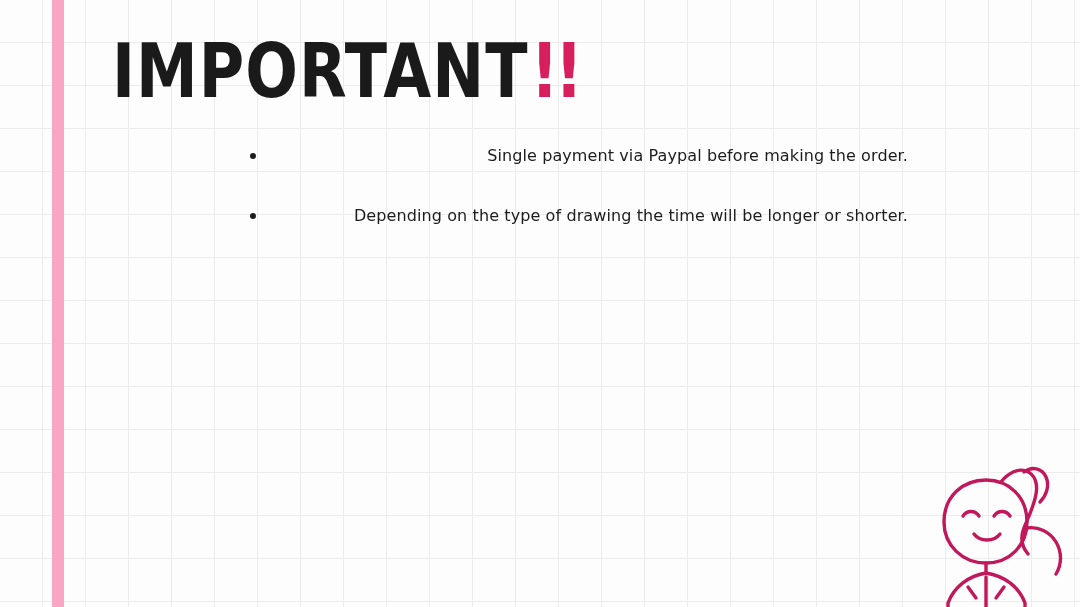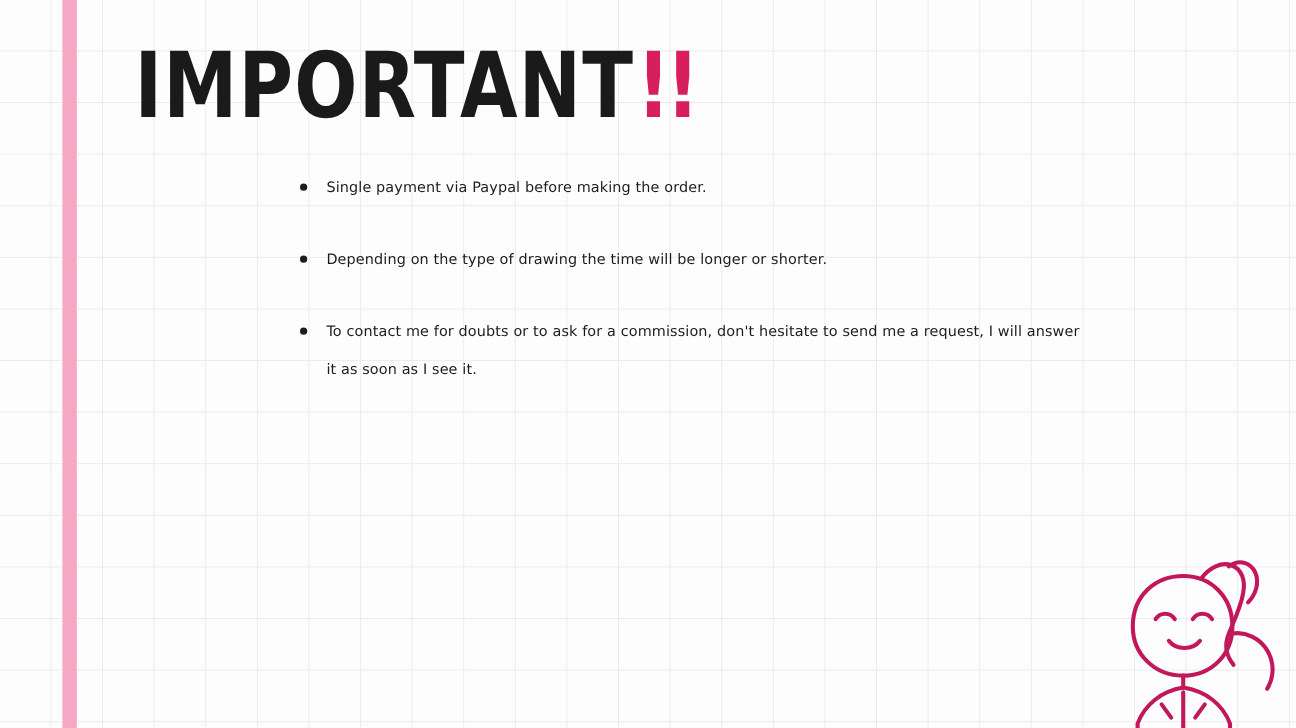--- a/index.html
+++ b/index.html
@@ -25,6 +25,7 @@
     background-size: 43px 43px;
     background-position: -1px -1px;
     overflow: hidden;
+    text-align: right;
   }
 
   .left-stripe {

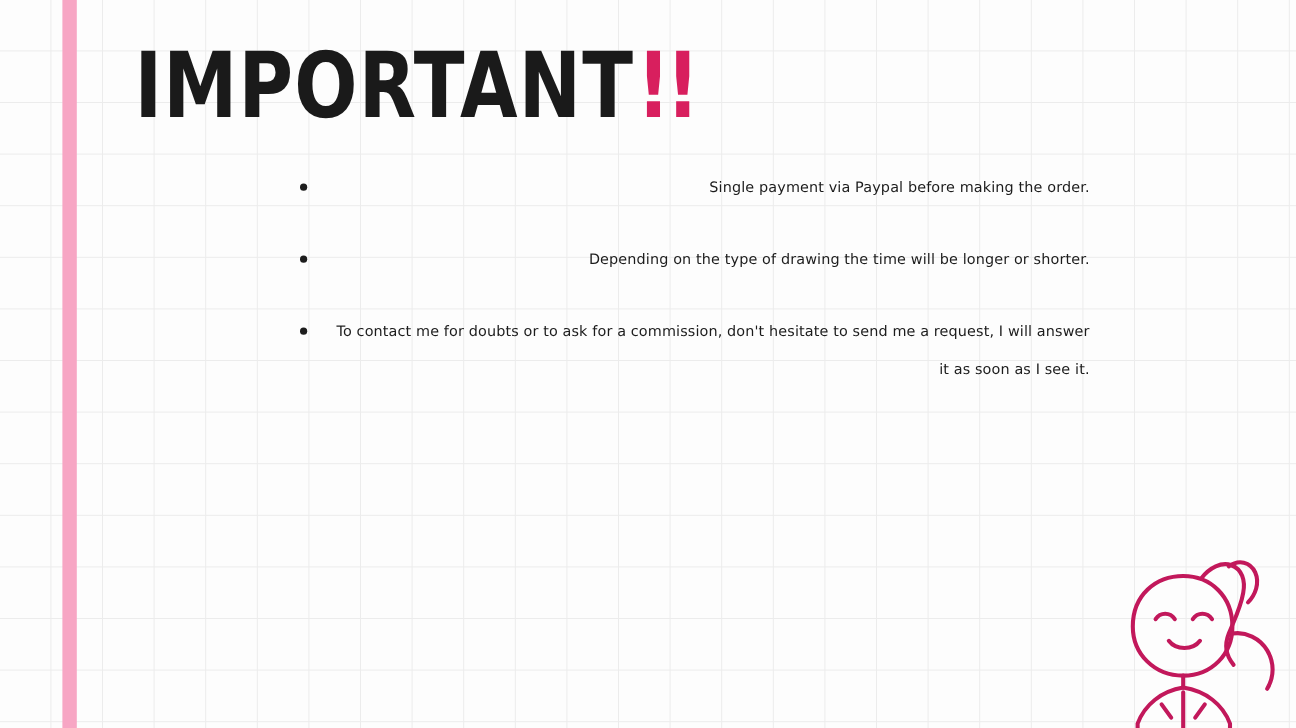--- a/index.html
+++ b/index.html
@@ -74,7 +74,7 @@
     padding-left: 24px;
     margin-bottom: 28px;
     font-family: "DejaVu Sans", sans-serif;
-    font-size: 12px;
+    font-size: 16px;
     line-height: 32px;
     color: #1c1c1c;
     letter-spacing: 0.1px;

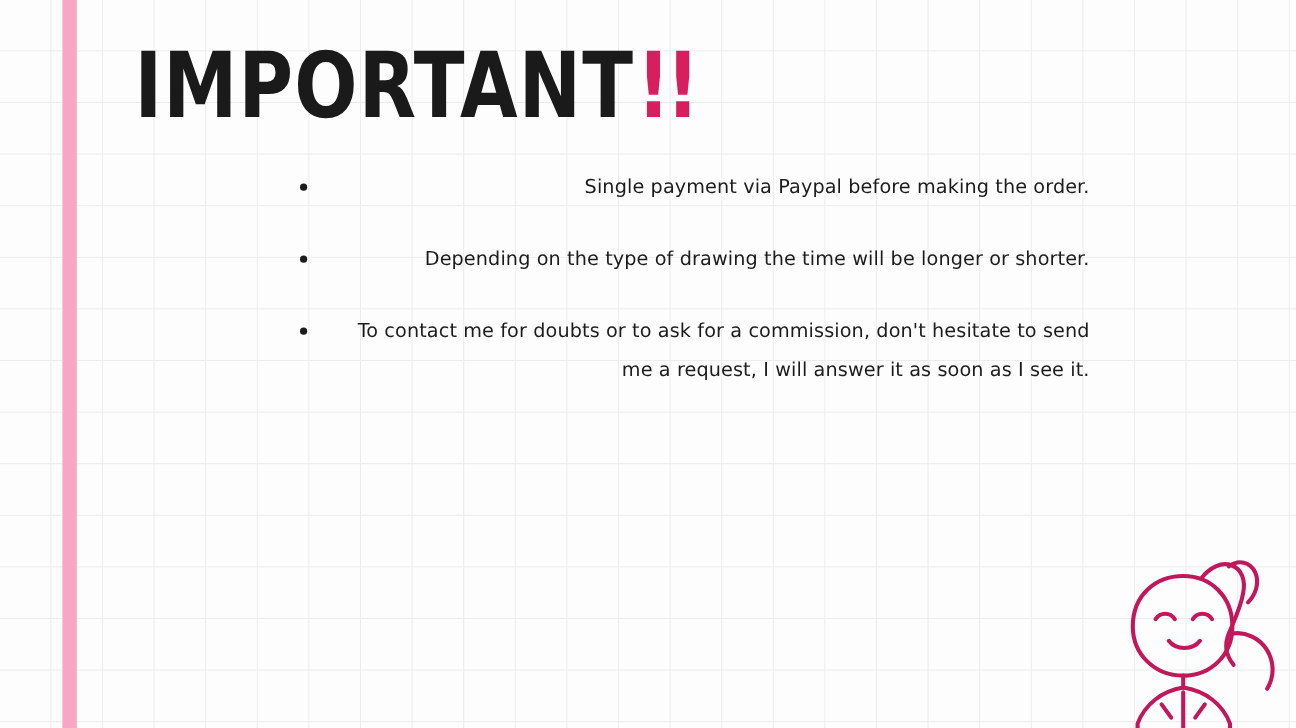--- a/index.html
+++ b/index.html
@@ -113,7 +113,6 @@
   <ul class="bullet-list">
     <li class="bullet-item">Single payment via Paypal before making the order.</li>
     <li class="bullet-item">Depending on the type of drawing the time will be longer or shorter.</li>
-    <li class="bullet-item">To contact me for doubts or to ask for a commission, don't hesitate to send me a request, I will answer it as soon as I see it.</li>
   </ul>
 
   <svg class="mascot" viewBox="0 0 180 165" fill="none" xmlns="http://www.w3.org/2000/svg">

